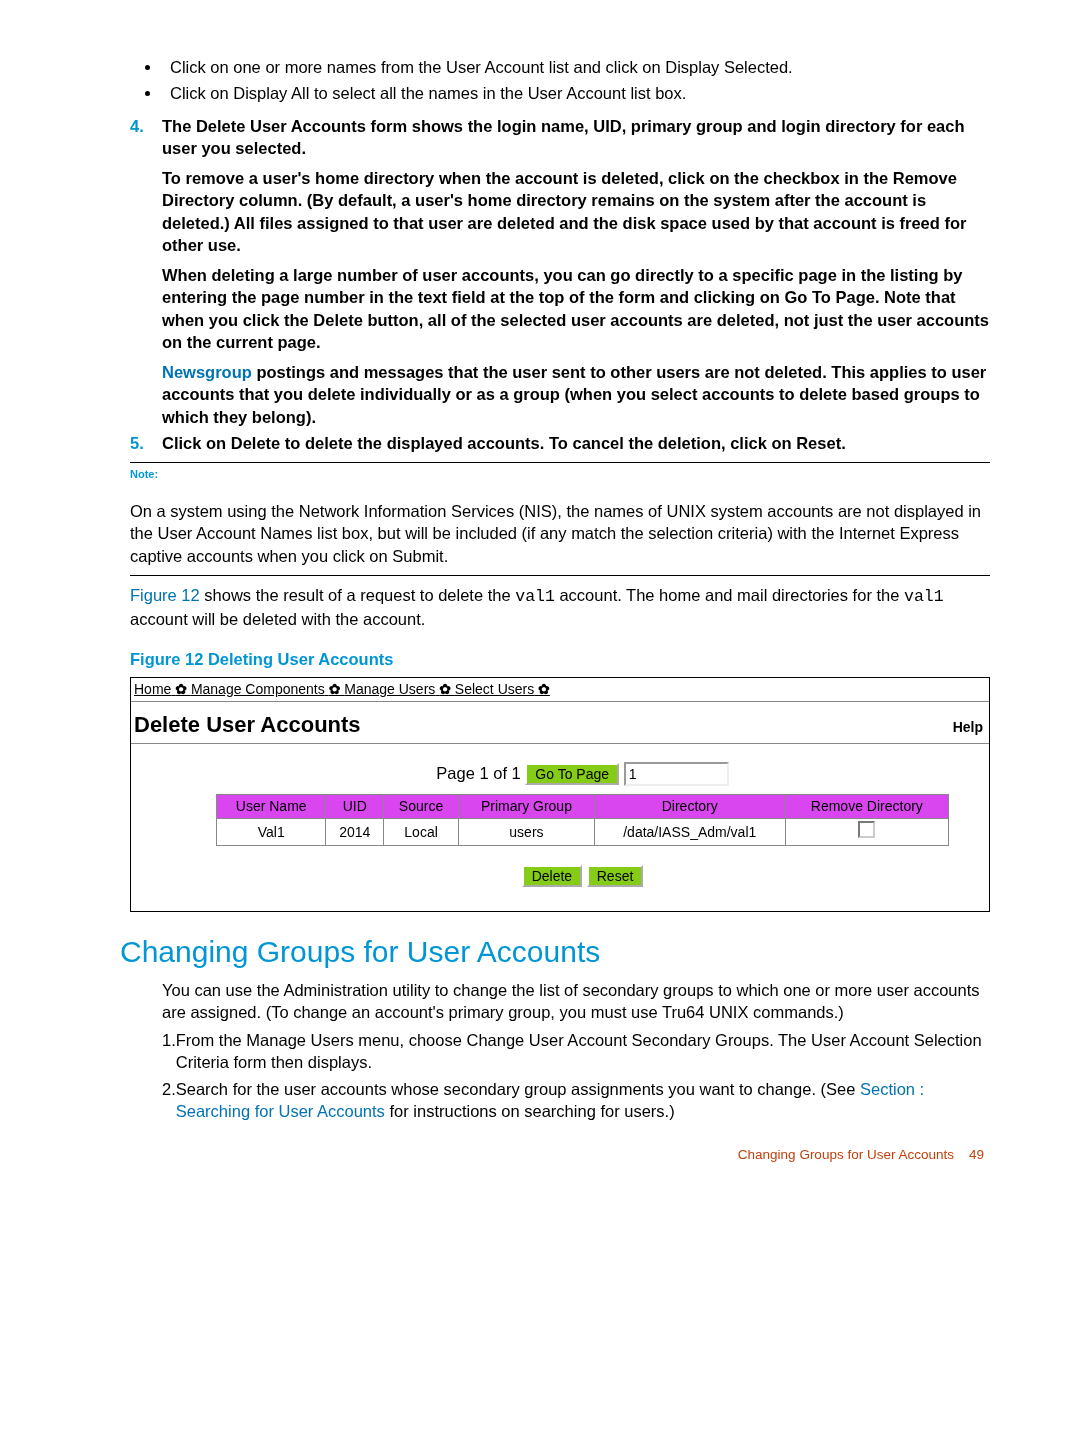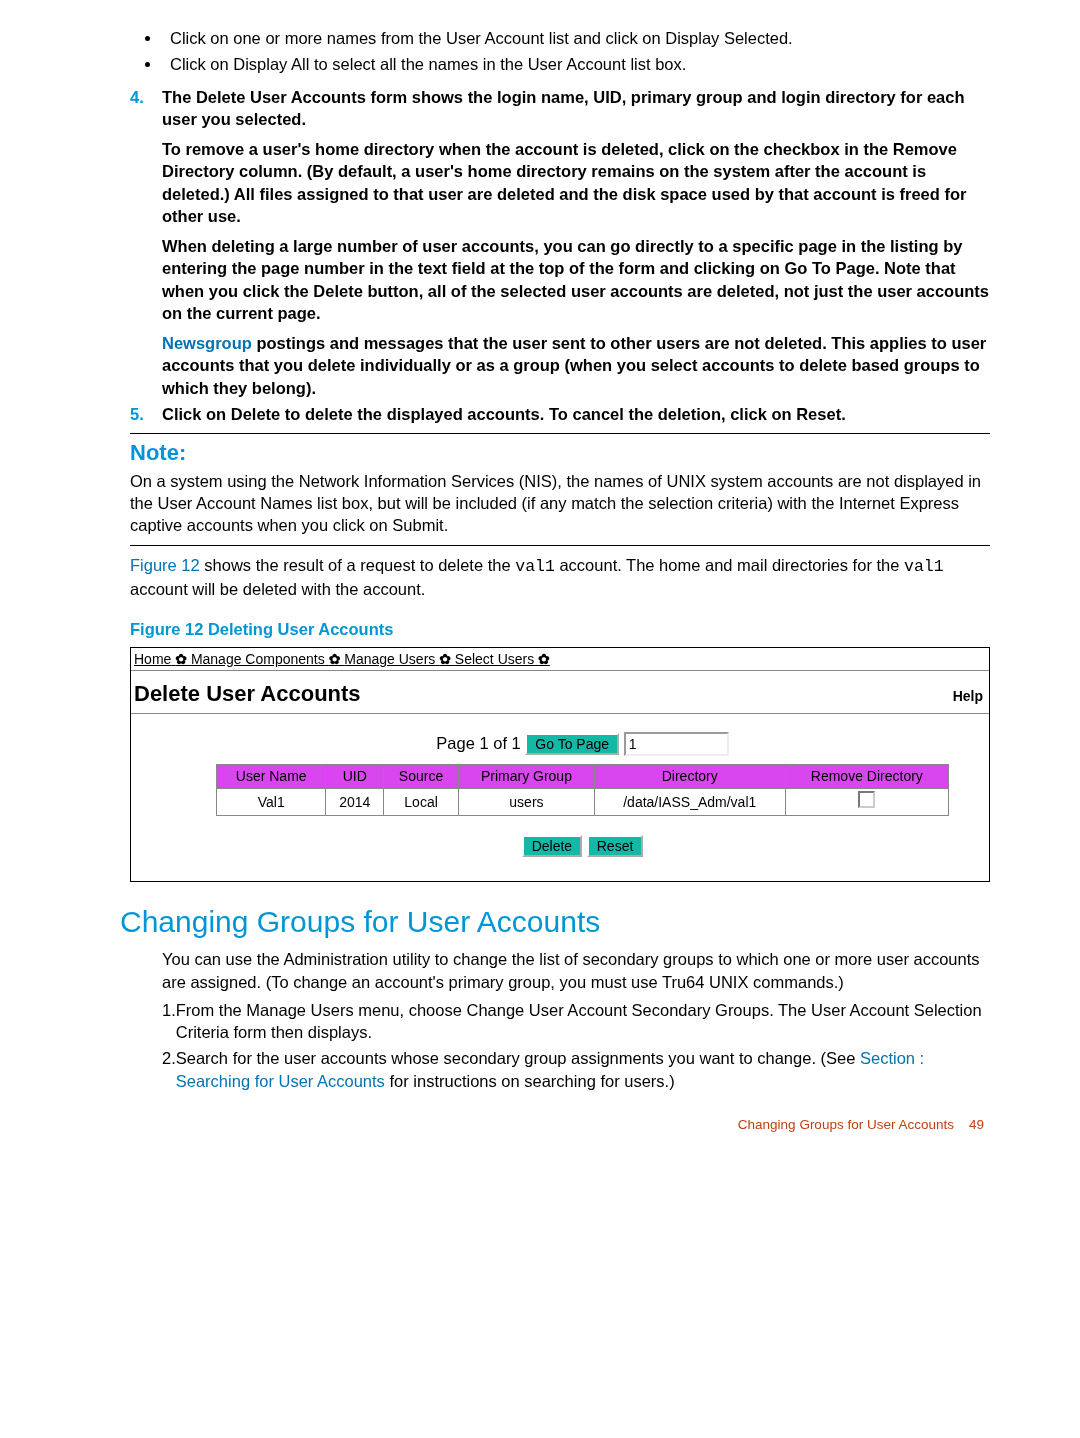--- a/index.html
+++ b/index.html
@@ -10,7 +10,7 @@
     width: 1080px;
   }
   .page {
-    padding: 27px 90px 30px 130px;
+    padding: 56px 90px 30px 130px;
     box-sizing: border-box;
     width: 1080px;
   }

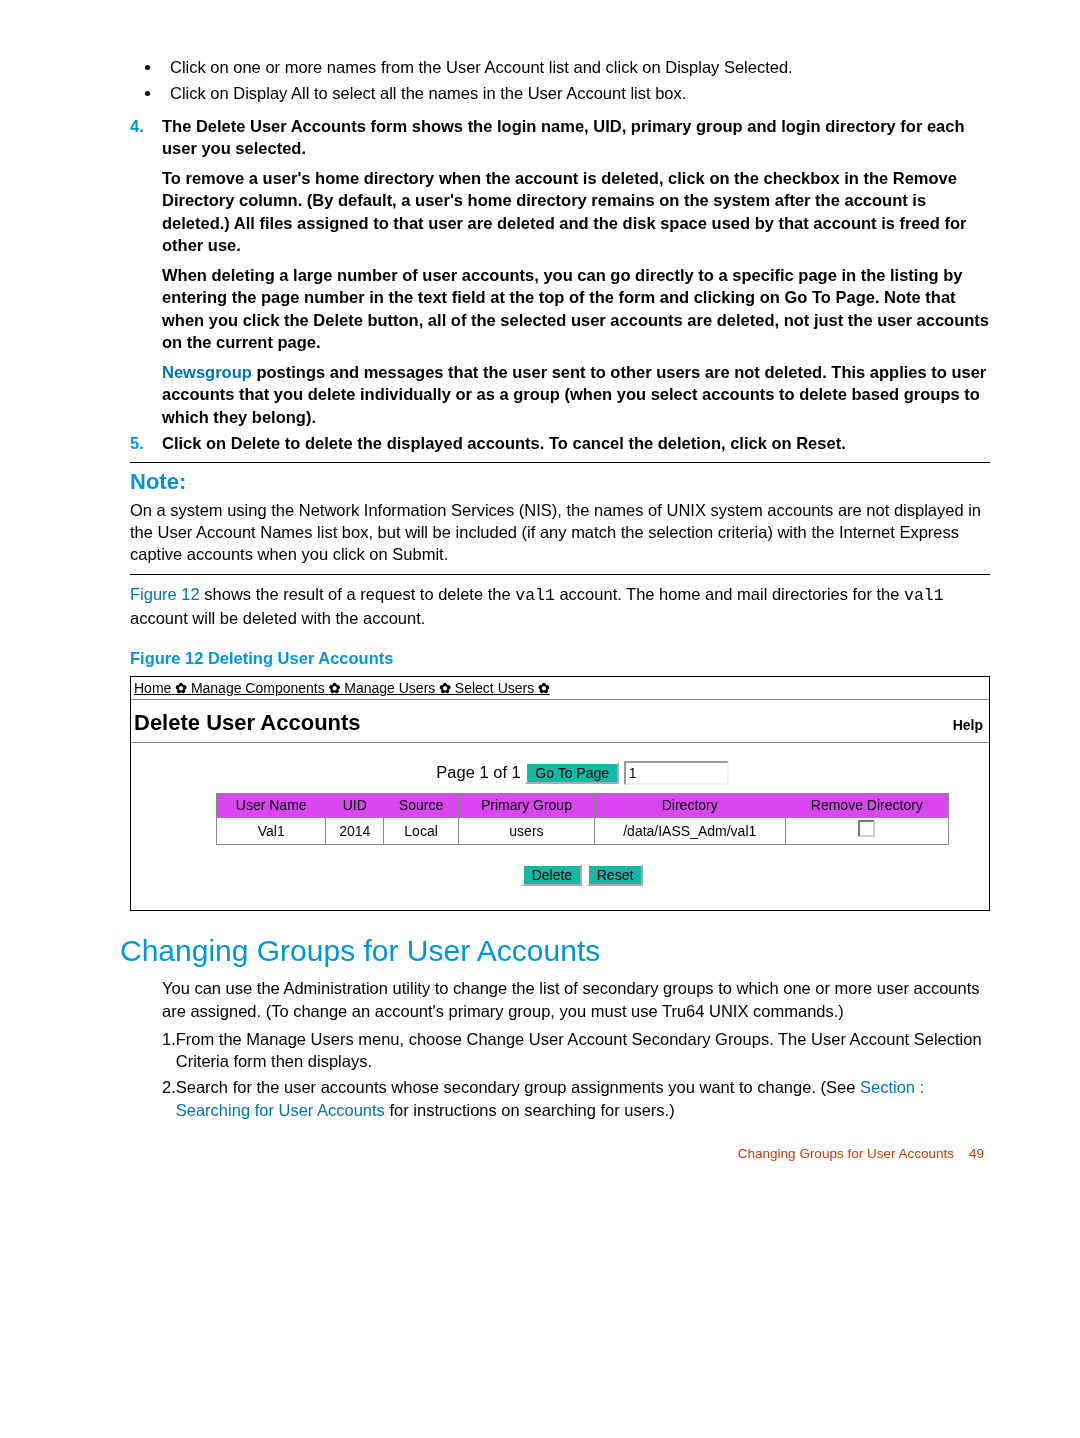--- a/index.html
+++ b/index.html
@@ -28,7 +28,7 @@
   .para-after { margin-top: 8px; }
   .link { color: #0073b3; }
   hr { border: none; border-top: 1px solid #000; margin: 8px 0 4px 0; }
-  .note-head { font-weight: bold; color: #0096d6; font-size: 22px; margin-bottom:2px; }
+  .note-head { font-weight: bold; color: #0096d6; font-size: 11px; margin-bottom:18px; }
   .mono { font-family: "Courier New", monospace; }
   .fig-title { color: #0096d6; font-weight: bold; font-size: 16.5px; margin: 18px 0 6px 0;}
   .fig-box {

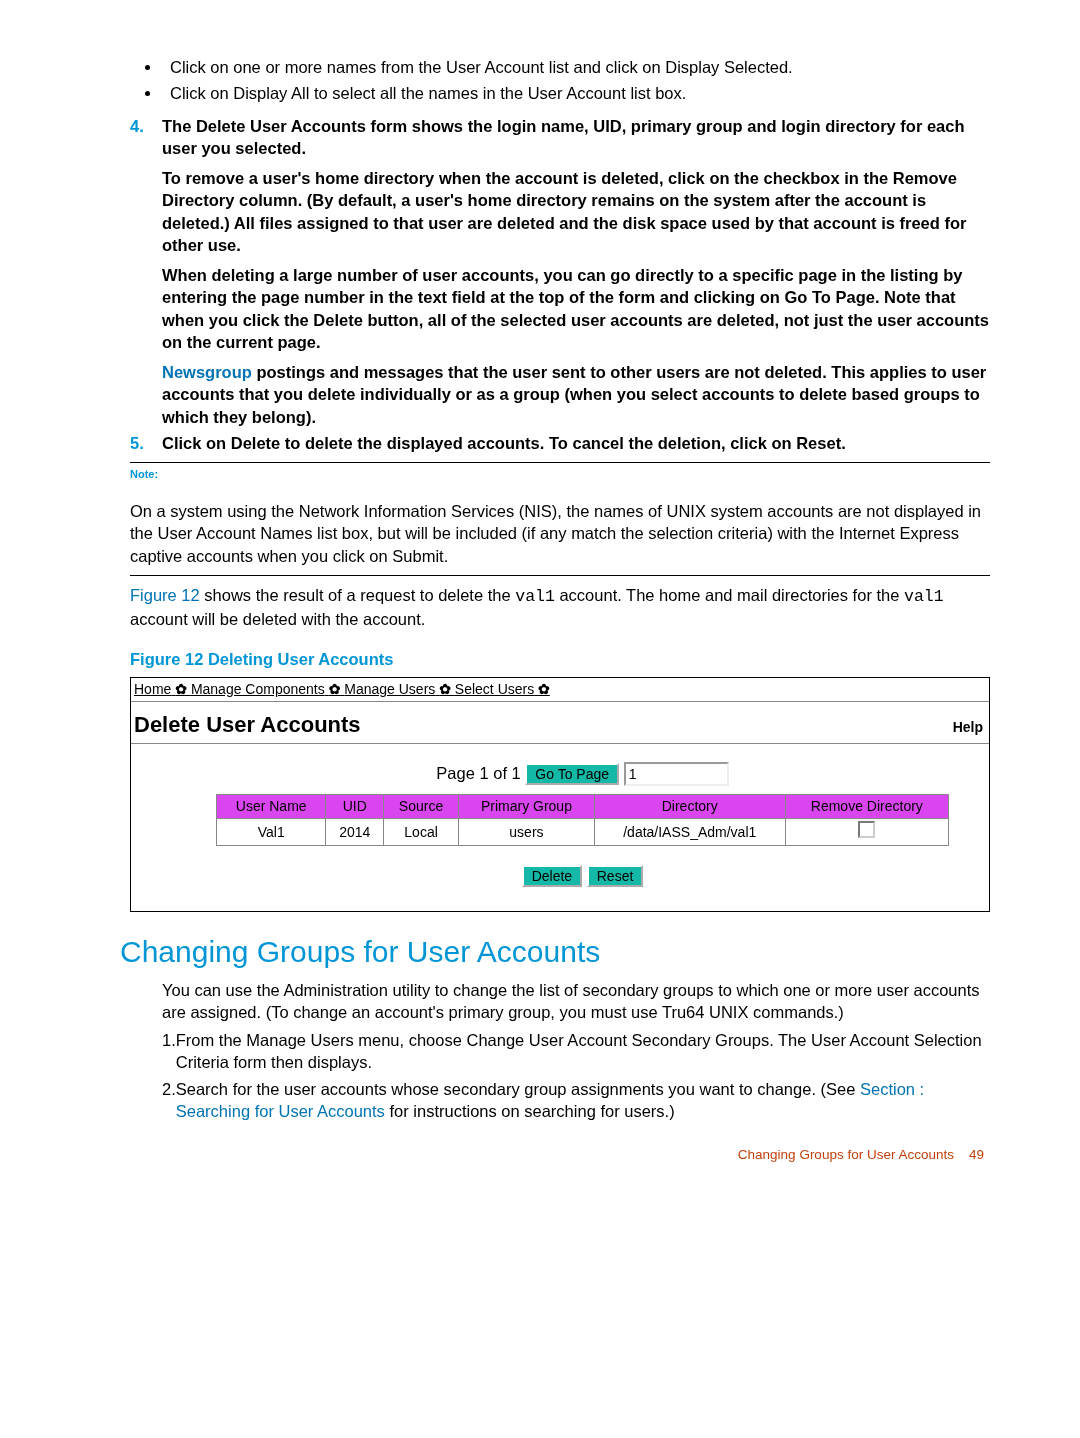--- a/index.html
+++ b/index.html
@@ -55,7 +55,7 @@
   .btn {
     font-family: Arial, sans-serif;
     font-size: 14px;
-    background: #14b8a6;
+    background: #84cc16;
     border: 2px outset #fff;
     padding: 1px 8px;
   }

